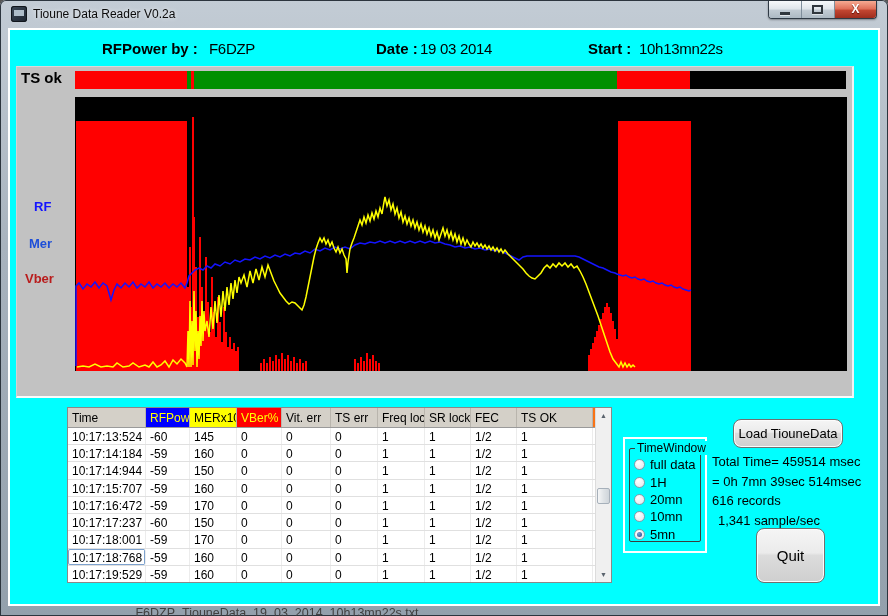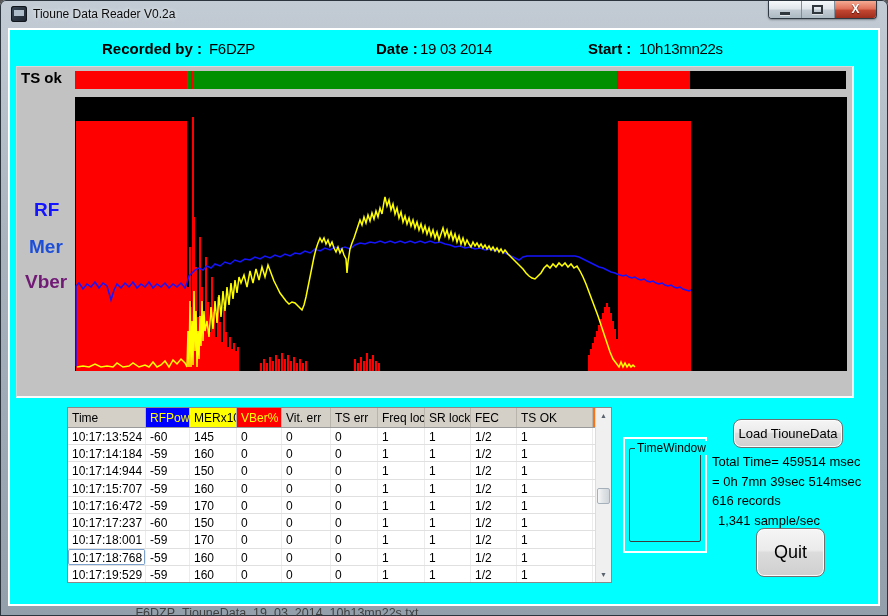--- a/index.html
+++ b/index.html
@@ -94,7 +94,7 @@
 
   <div class="client">
 
-    <span class="hdr-lbl" style="left:92px">Recorded by :</span>
+    <span class="hdr-lbl" style="left:92px">RFPower by :</span>
     <span class="hdr-val" style="left:199px">F6DZP</span>
     <span class="hdr-lbl" style="left:366px">Date :</span>
     <span class="hdr-val" style="left:410px">19 03 2014</span>

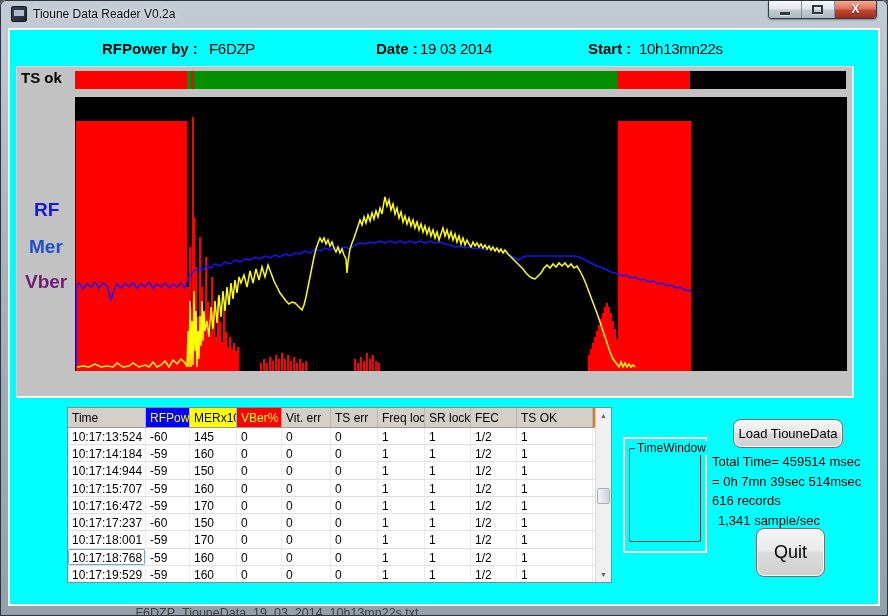--- a/index.html
+++ b/index.html
@@ -35,7 +35,7 @@
   .ts-bar{position:absolute;left:58px;top:4px;width:771px;height:18px;background:#000;display:flex;}
   .chart{position:absolute;left:58px;top:30px;width:772px;height:274px;background:#000;}
   .chart svg{display:block;width:100%;height:100%;}
-  .side-label{position:absolute;font-size:19px;font-weight:bold;}
+  .side-label{position:absolute;font-size:13px;font-weight:bold;}
   
   .dtable{position:absolute;left:57px;top:377px;width:545px;height:176px;background:#fff;border:1px solid #898989;}
   .thead{display:flex;height:20px;background:#f97316;border-bottom:1px solid #9a9a9a;margin-right:16px;}

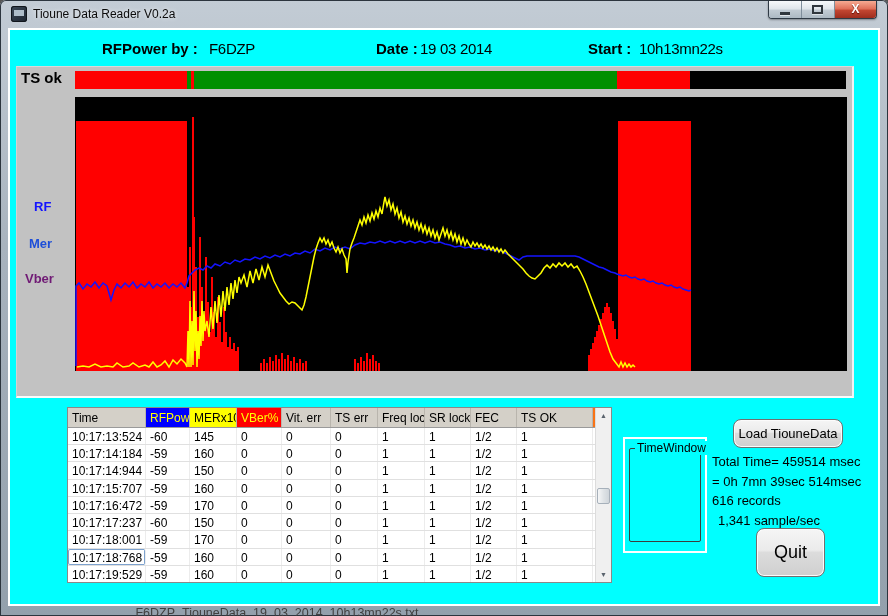--- a/index.html
+++ b/index.html
@@ -113,7 +113,7 @@
         </div>
       <span class="side-label" style="left: 17px; top: 132px; color: rgb(20, 20, 255);">RF</span>
       <span class="side-label" style="left: 12px; top: 169px; color: #1d4ed8;">Mer</span>
-      <span class="side-label" style="left: 8px; top: 204px; color: #701a75;">Vber</span>
+      <span class="side-label" style="left: 8px; top: 204px; color: #b91c1c;">Vber</span>
       <div class="chart">
         <svg id="chartsvg" viewBox="0 0 772 274" preserveAspectRatio="none">
             <rect x="1" y="24" width="111" height="250" fill="#FF0000"></rect>

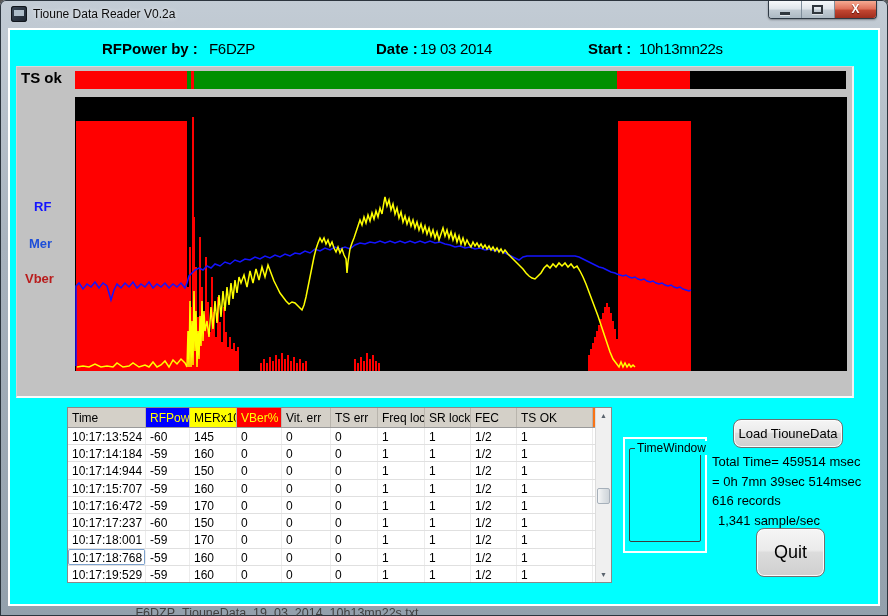--- a/index.html
+++ b/index.html
@@ -324,6 +324,28 @@
     <div class="whitebox">
       <div class="groupbox">
         <span class="gb-label">TimeWindow</span>
+        <div class="radios" id="radios">
+            <div class="radiorow">
+              <div class="radio"></div>
+              <span class="radiolbl">full data</span>
+            </div>
+            <div class="radiorow">
+              <div class="radio"></div>
+              <span class="radiolbl">1H</span>
+            </div>
+            <div class="radiorow">
+              <div class="radio"></div>
+              <span class="radiolbl">20mn</span>
+            </div>
+            <div class="radiorow">
+              <div class="radio"></div>
+              <span class="radiolbl">10mn</span>
+            </div>
+            <div class="radiorow">
+              <div class="radio sel"></div>
+              <span class="radiolbl">5mn</span>
+            </div>
+          </div>
       </div>
     </div>
 

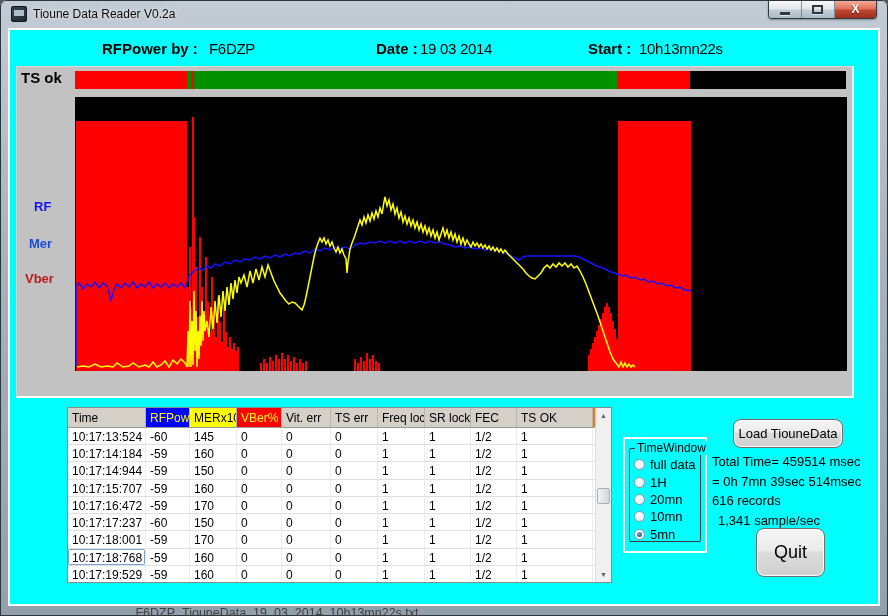--- a/index.html
+++ b/index.html
@@ -65,7 +65,7 @@
     background:linear-gradient(#f5f5f5,#ebebeb 45%,#dcdcdc 50%,#cfcfcf);box-shadow:inset 0 0 0 1px #fbfbfb;
     display:flex;align-items:center;justify-content:center;font-family:inherit;}
   .btn-load{left:723px;top:389px;width:110px;height:29px;font-size:13px;}
-  .btn-quit{left:746px;top:498px;width:69px;height:49px;font-size:18px;}
+  .btn-quit{left:746px;top:498px;width:69px;height:55px;font-size:15px;}
   .stats{position:absolute;left:702px;top:424px;width:180px;}
   .statline{font-size:13px;color:#000;margin-bottom:4.5px;white-space:nowrap;}
   .statline:nth-child(4){padding-left:6px;}

